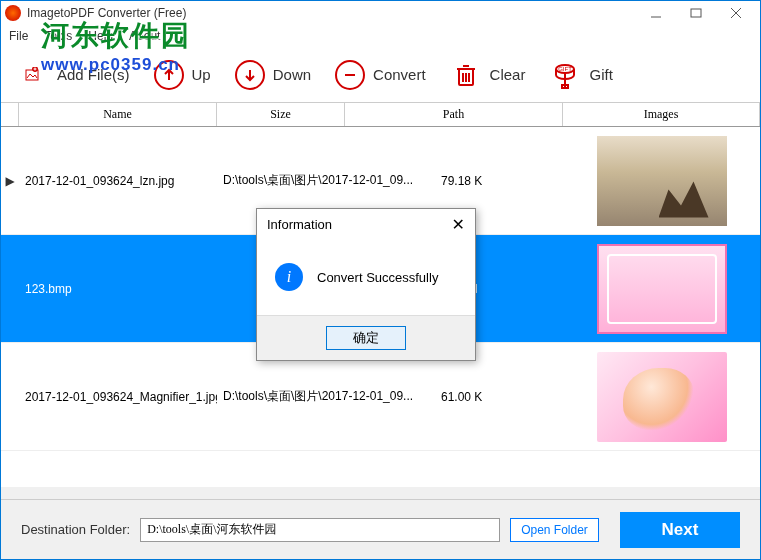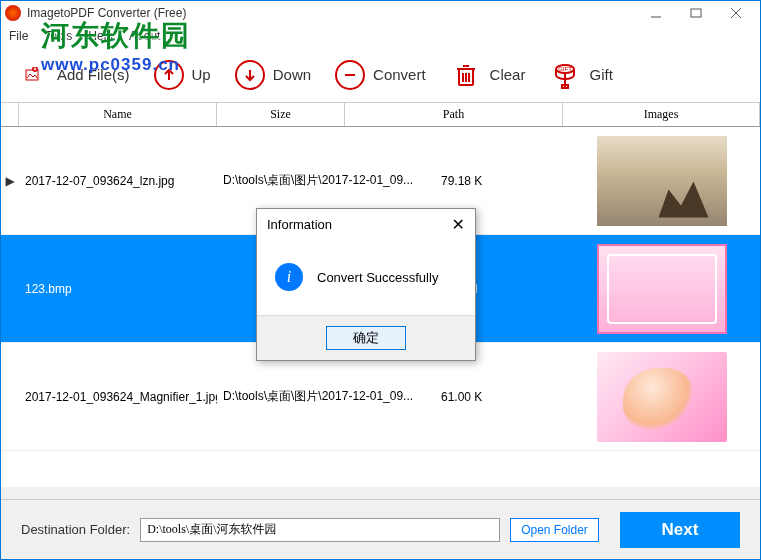--- a/index.html
+++ b/index.html
@@ -179,7 +179,7 @@
 <div class="rows">
   <div class="row">
     <div class="marker">▶</div>
-    <div class="cell c1">2017-12-07_093624_lzn.jpg</div>
+    <div class="cell c1">2017-12-01_093624_lzn.jpg</div>
     <div class="cell c2">D:\tools\桌面\图片\2017-12-01_09...</div>
     <div class="cell c3">79.18 K</div>
     <div class="thumb">

